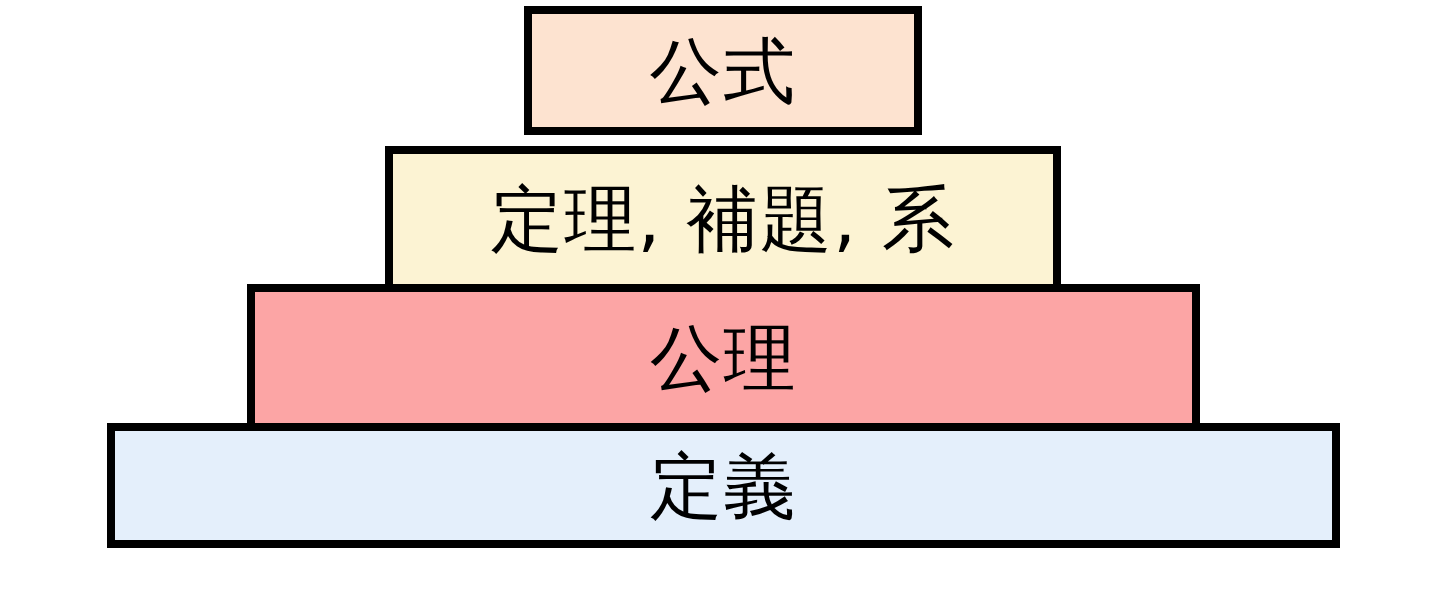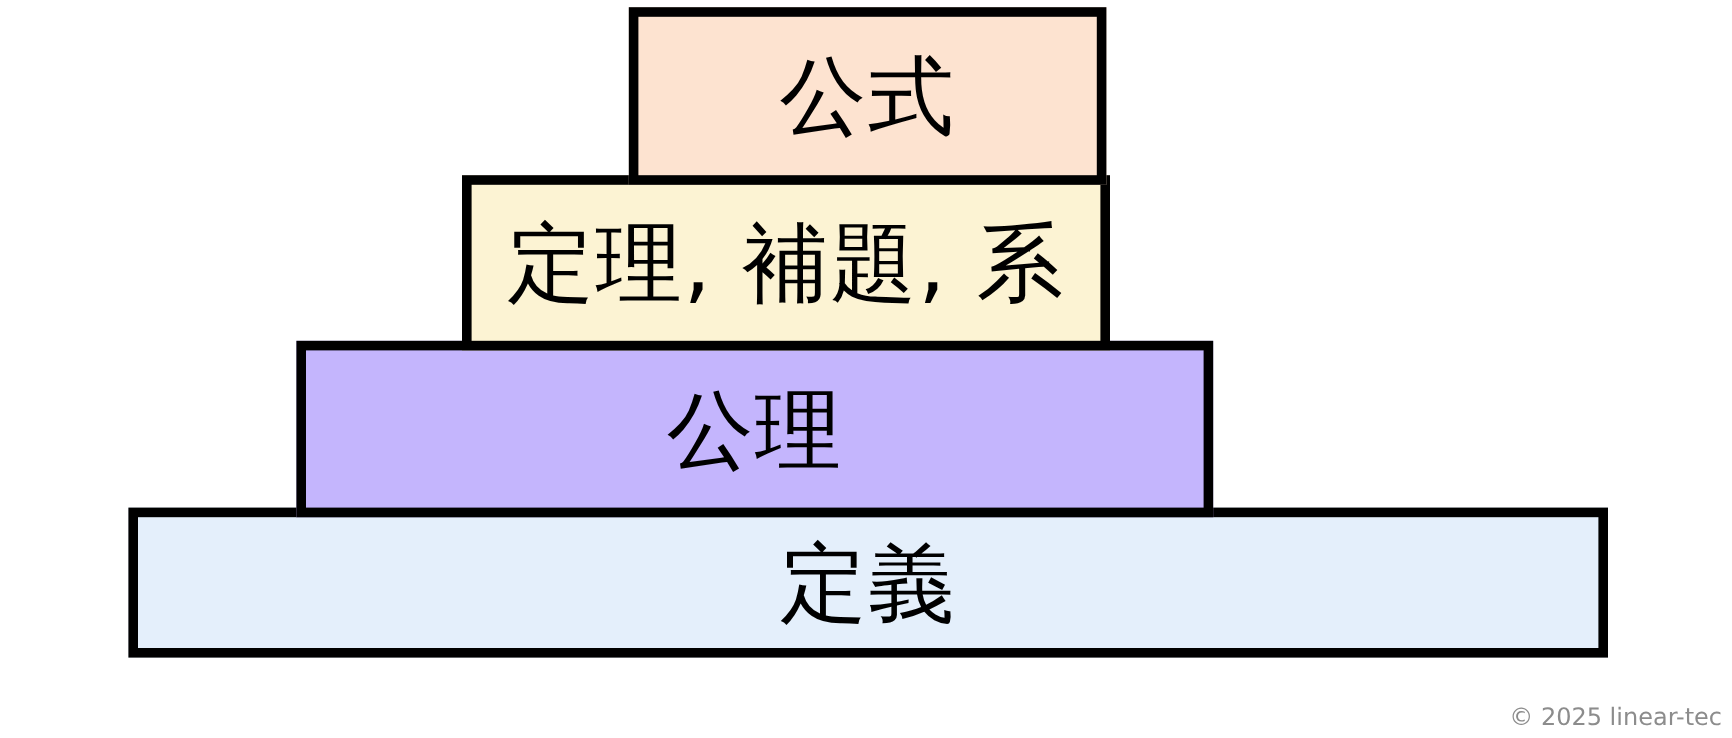--- a/index.html
+++ b/index.html
@@ -43,7 +43,7 @@
   }
 
   
-  #tier-formula    { left: 524px; top: 6px;   width: 398px;  height: 148px; background: #fde3d0; z-index: 4; }
+  #tier-formula    { left: 524px; top: 6px;   width: 398px;  height: 129px; background: #fde3d0; z-index: 4; }
   #tier-theorem    { left: 385px; top: 146px; width: 540px;  height: 146px; background: #fcf3d3; z-index: 3; }
   #tier-axiom      { left: 247px; top: 284px; width: 764px;  height: 147px; background: #c4b5fd; z-index: 2; }
   #tier-definition { left: 107px; top: 423px; width: 1233px; height: 125px; background: #e4effb; z-index: 1; }

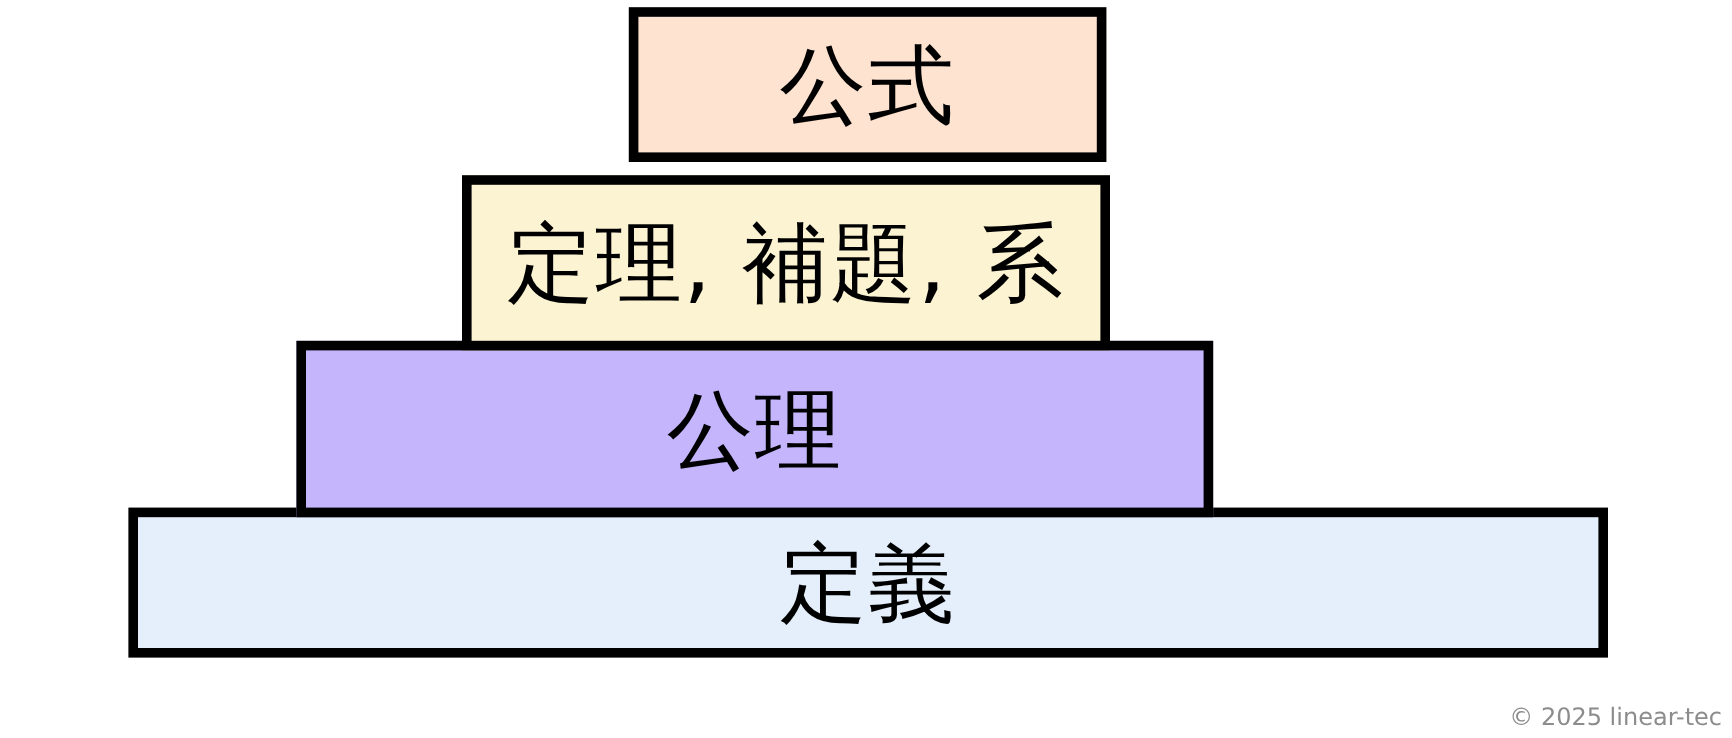--- a/index.html
+++ b/index.html
@@ -44,7 +44,7 @@
 
   
   #tier-formula    { left: 524px; top: 6px;   width: 398px;  height: 129px; background: #fde3d0; z-index: 4; }
-  #tier-theorem    { left: 385px; top: 146px; width: 540px;  height: 146px; background: #fcf3d3; z-index: 3; }
+  #tier-theorem    { left: 385px; top: 146px; width: 676px;  height: 146px; background: #fcf3d3; z-index: 3; }
   #tier-axiom      { left: 247px; top: 284px; width: 764px;  height: 147px; background: #c4b5fd; z-index: 2; }
   #tier-definition { left: 107px; top: 423px; width: 1233px; height: 125px; background: #e4effb; z-index: 1; }
 

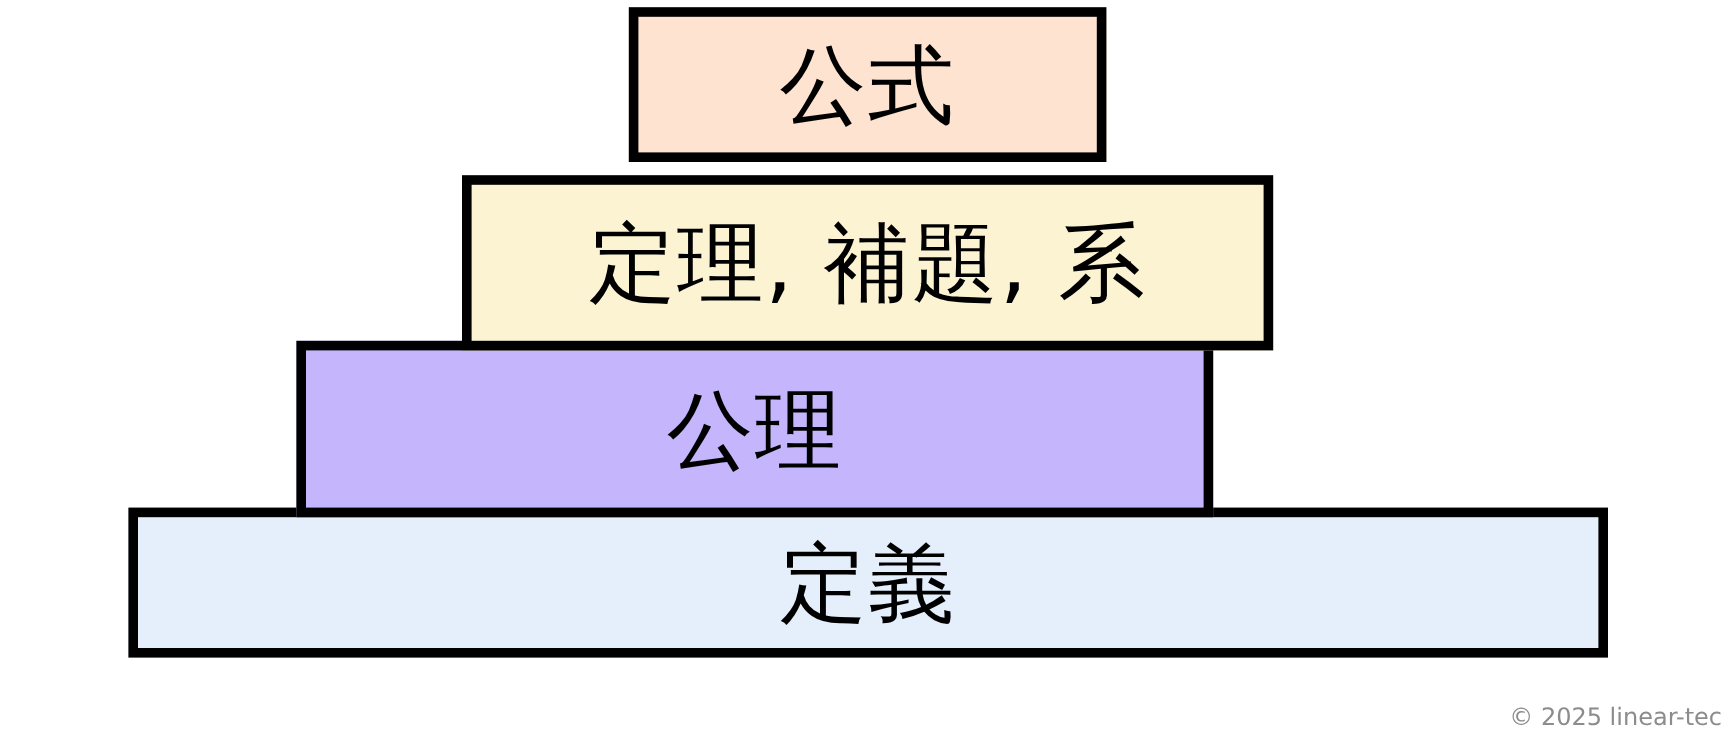--- a/index.html
+++ b/index.html
@@ -45,7 +45,7 @@
   
   #tier-formula    { left: 524px; top: 6px;   width: 398px;  height: 129px; background: #fde3d0; z-index: 4; }
   #tier-theorem    { left: 385px; top: 146px; width: 676px;  height: 146px; background: #fcf3d3; z-index: 3; }
-  #tier-axiom      { left: 247px; top: 284px; width: 764px;  height: 147px; background: #c4b5fd; z-index: 2; }
+  #tier-axiom      { left: 247px; top: 284px; width: 953px;  height: 147px; background: #fca5a5; z-index: 2; }
   #tier-definition { left: 107px; top: 423px; width: 1233px; height: 125px; background: #e4effb; z-index: 1; }
 
   #credit {

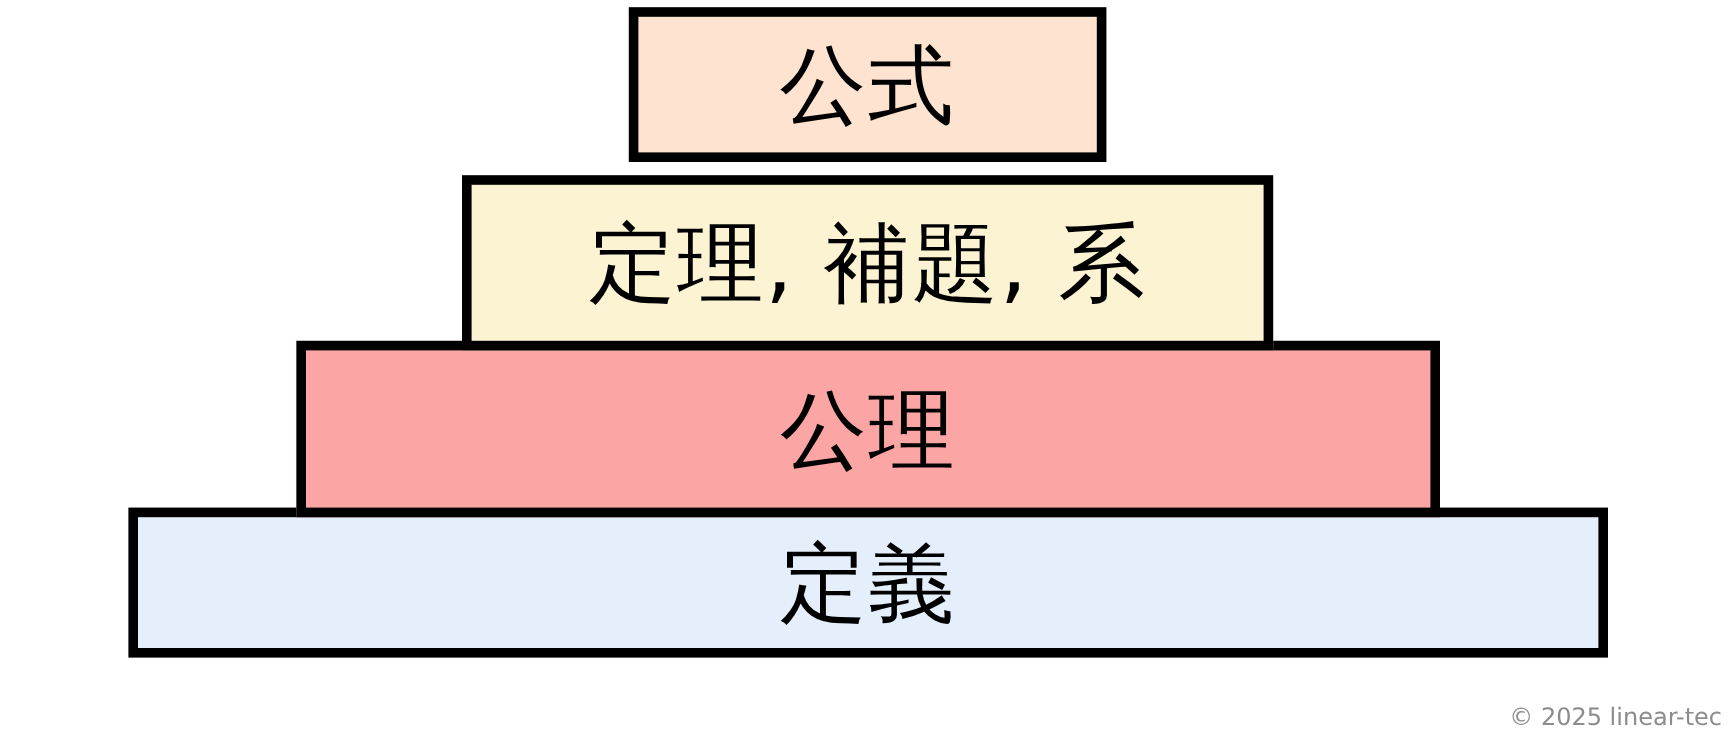--- a/index.html
+++ b/index.html
@@ -80,7 +80,6 @@
     <span class="tier-label">公式</span>
   </div>
 
-  <div id="credit">© 2025 linear-tec</div>
 
 </div>
 

